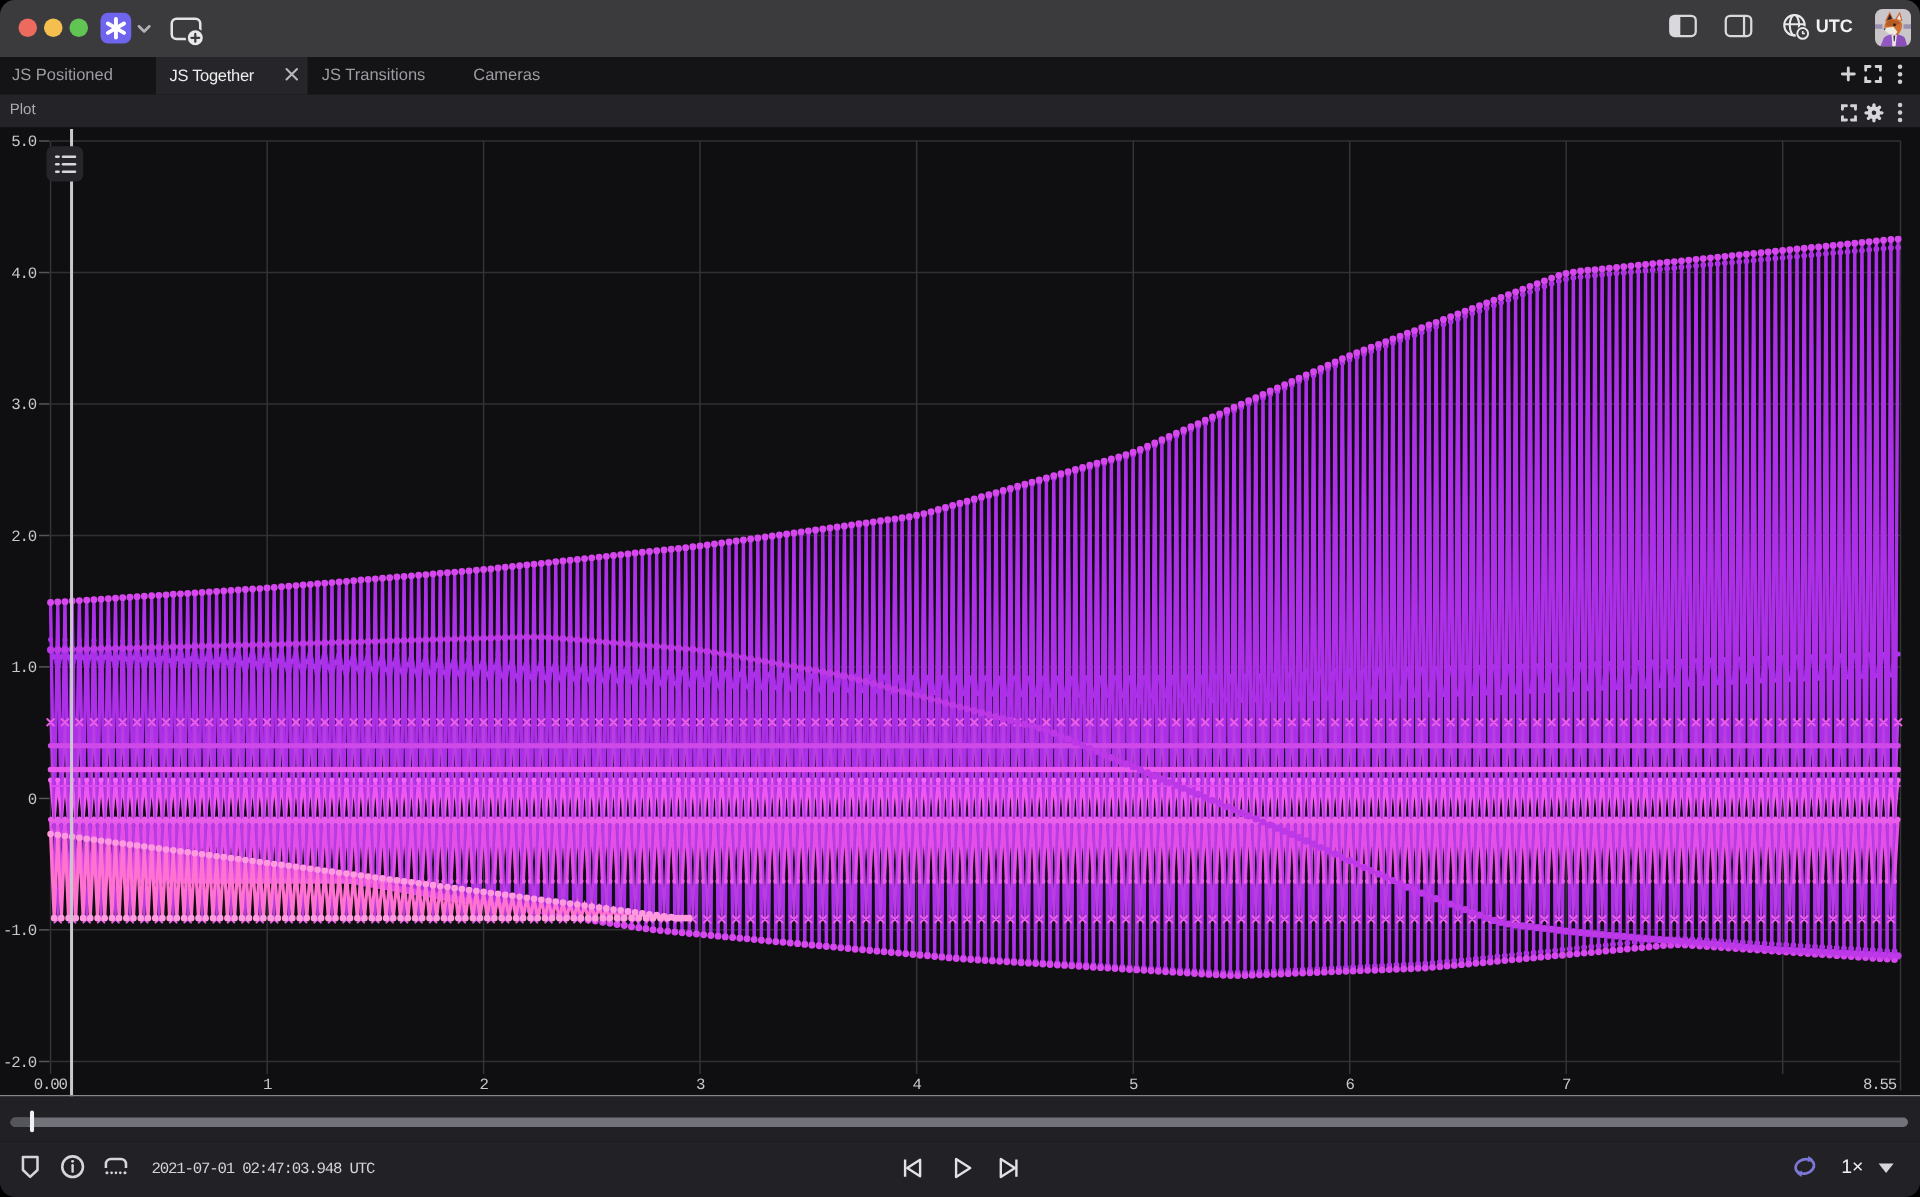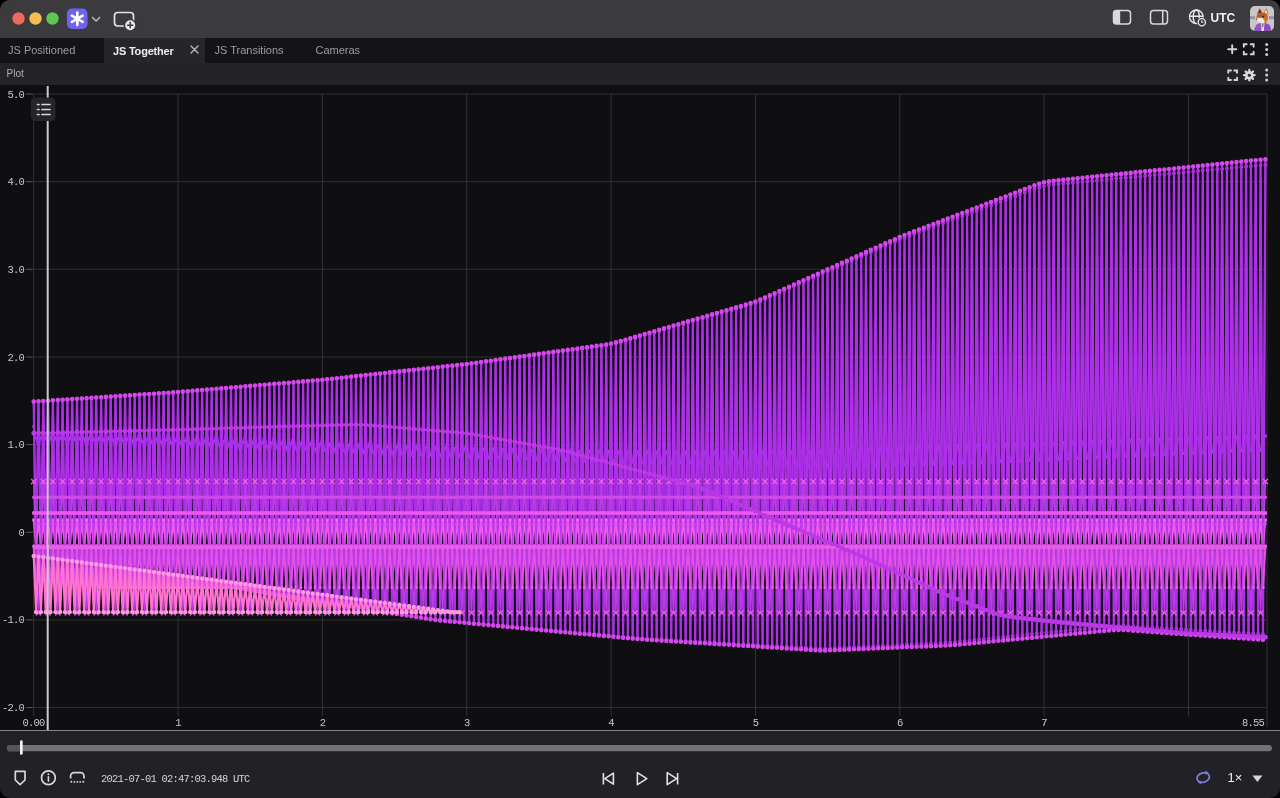--- a/index.html
+++ b/index.html
@@ -74,7 +74,7 @@
   <div class="abs" style="left:0;top:37.5px;width:1280px;height:25px;background:#141417"></div>
   <div class="abs" style="left:104px;top:37.5px;width:101px;height:25px;background:#26262a"></div>
   <div class="abs" style="left:8px;top:37.5px;height:39px;line-height:25px;font-size:11px;color:#9c9ca1">JS Positioned</div>
-  <div class="abs" style="left:113px;top:39px;height:25px;line-height:25px;font-size:11px;color:#ededef;font-weight:700;letter-spacing:-0.2px">JS Together</div>
+  <div class="abs" style="left:113px;top:39px;height:25px;line-height:25px;font-size:11px;color:#ededef;font-weight:400;letter-spacing:-0.2px">JS Together</div>
   <svg class="abs" style="left:188px;top:43px" width="13" height="13">
       <path d="M3 3 L10 10 M10 3 L3 10" stroke="#b9b9bd" stroke-width="1.4" stroke-linecap="round"></path>
     </svg>

